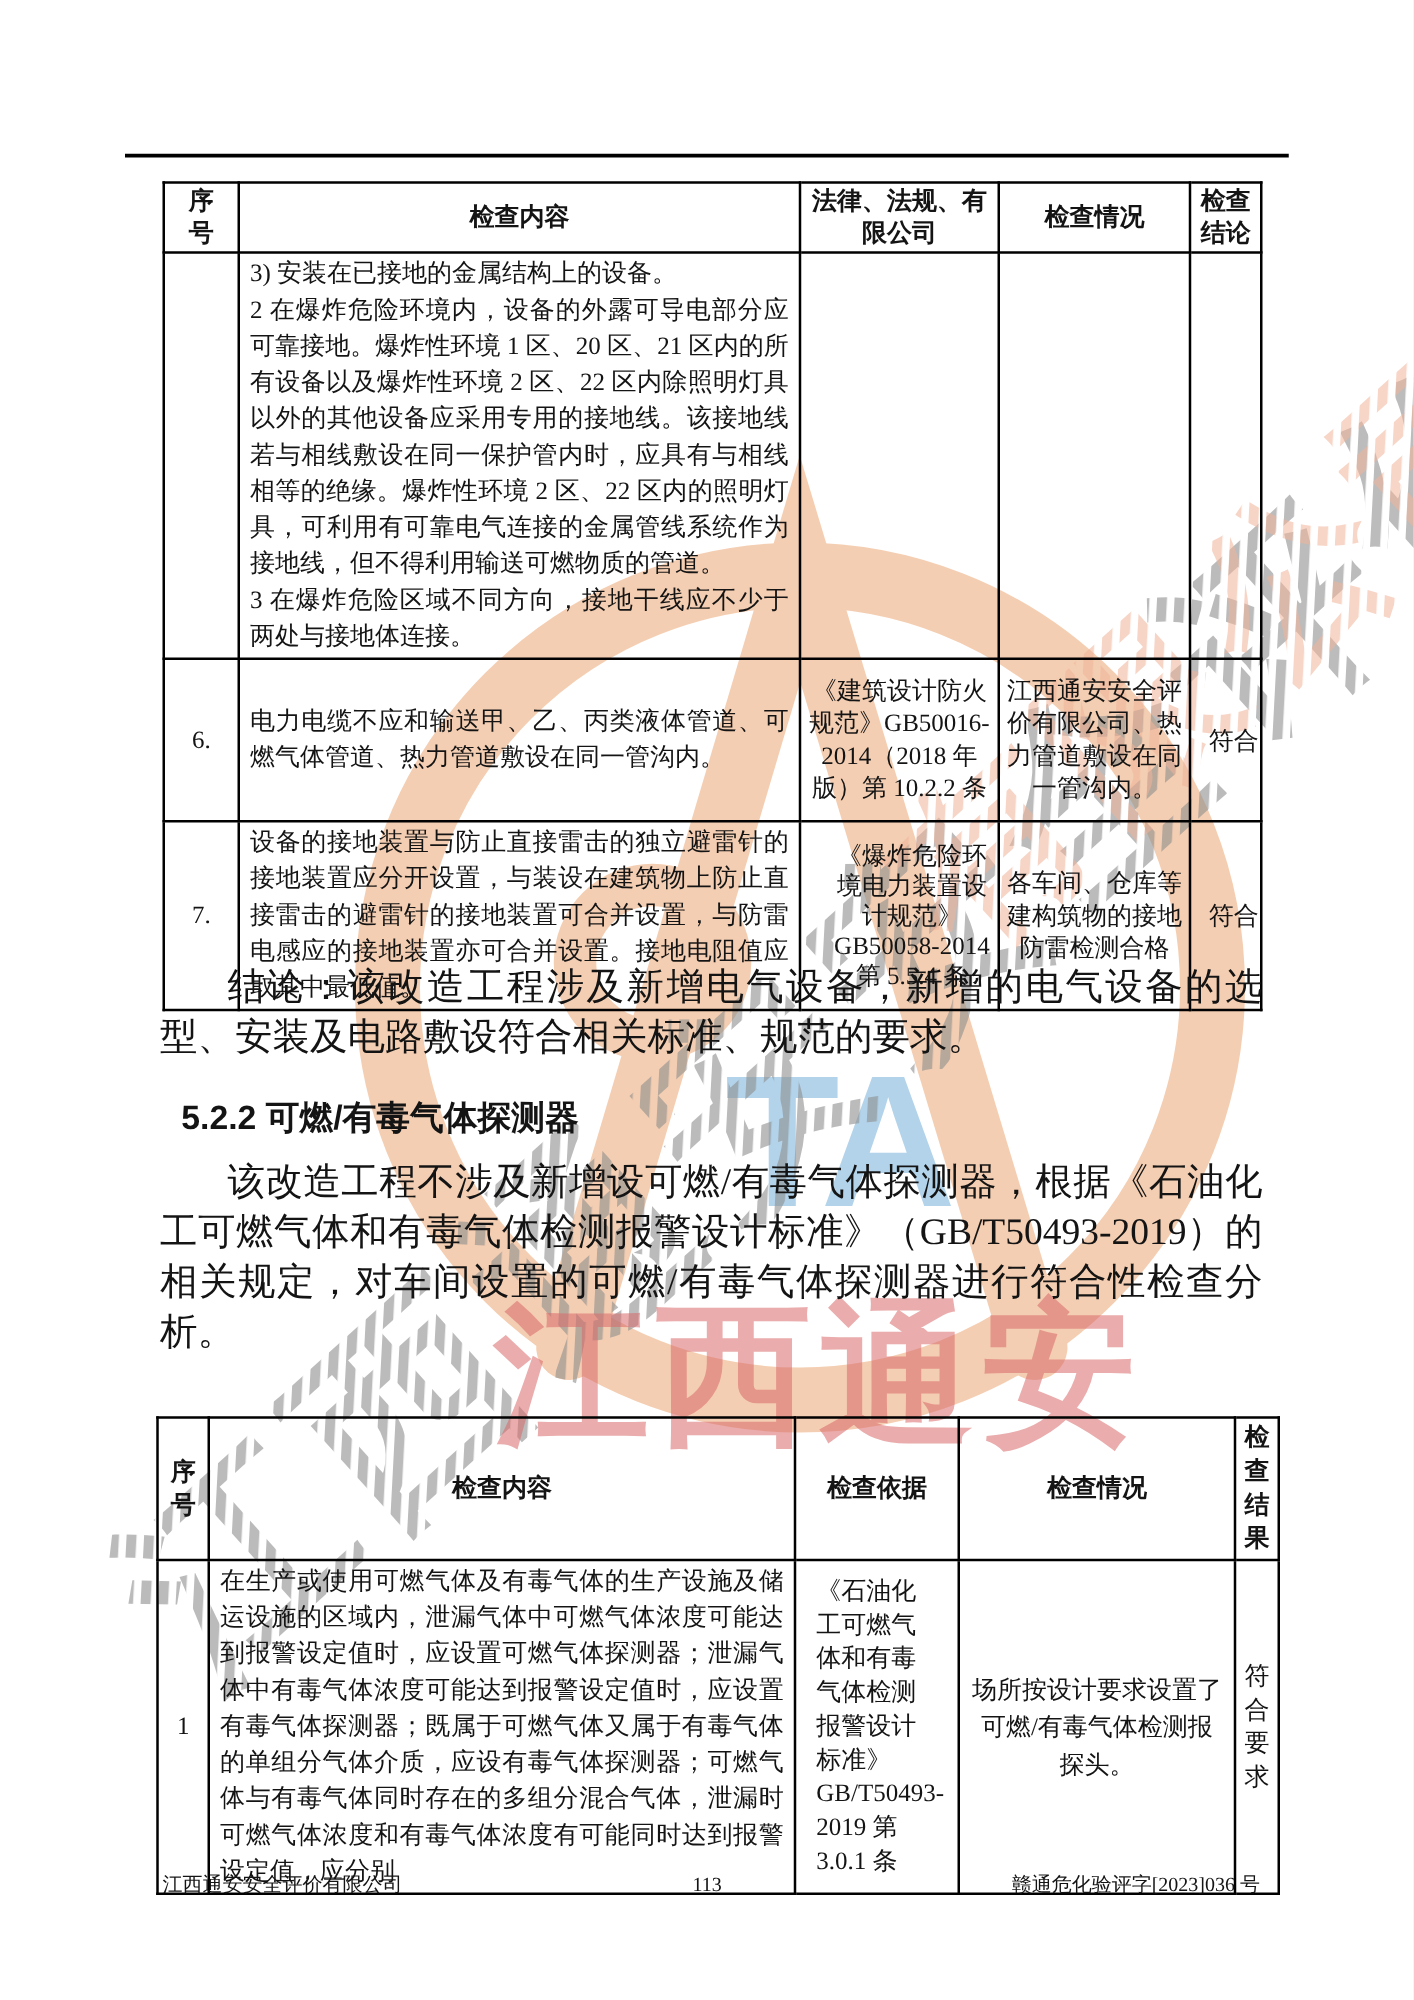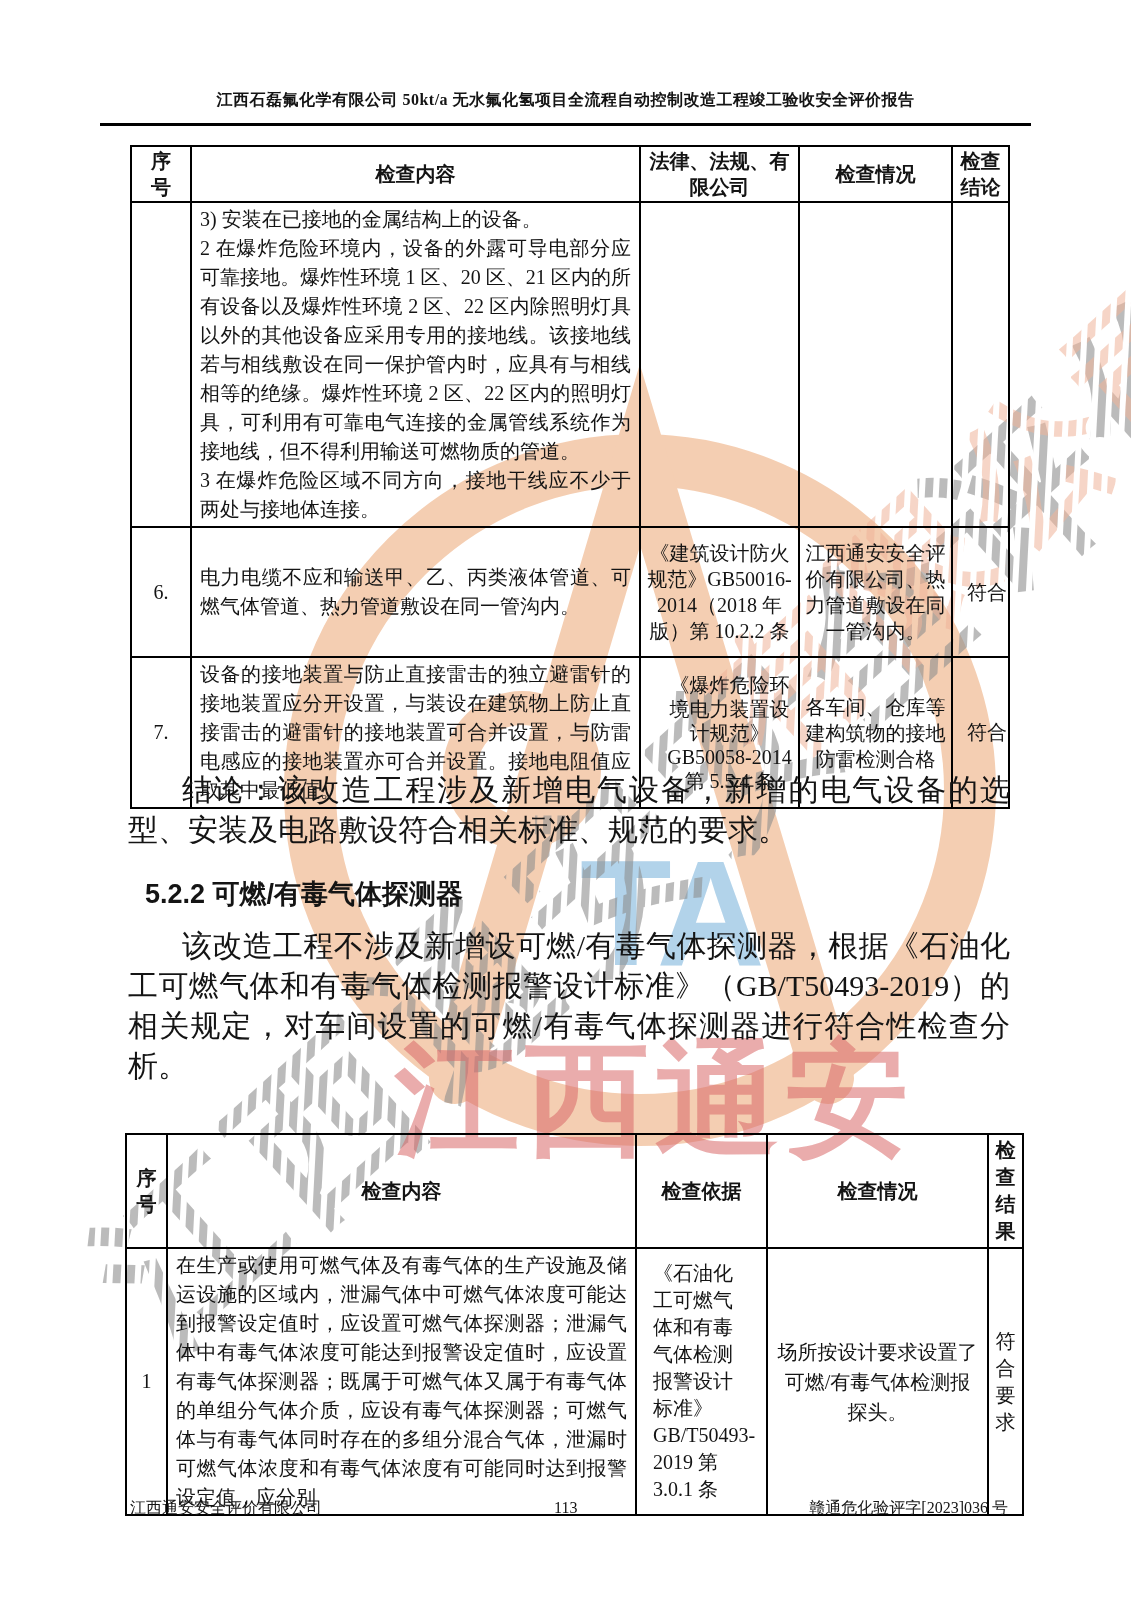--- a/index.html
+++ b/index.html
@@ -82,7 +82,6 @@
 
   <div class="content">
 
-    <div class="doc-header">江西石磊氟化学有限公司 50kt/a 无水氟化氢项目全流程自动控制改造工程竣工验收安全评价报告</div>
     <div class="header-rule"></div>
 
     <table class="t1">

